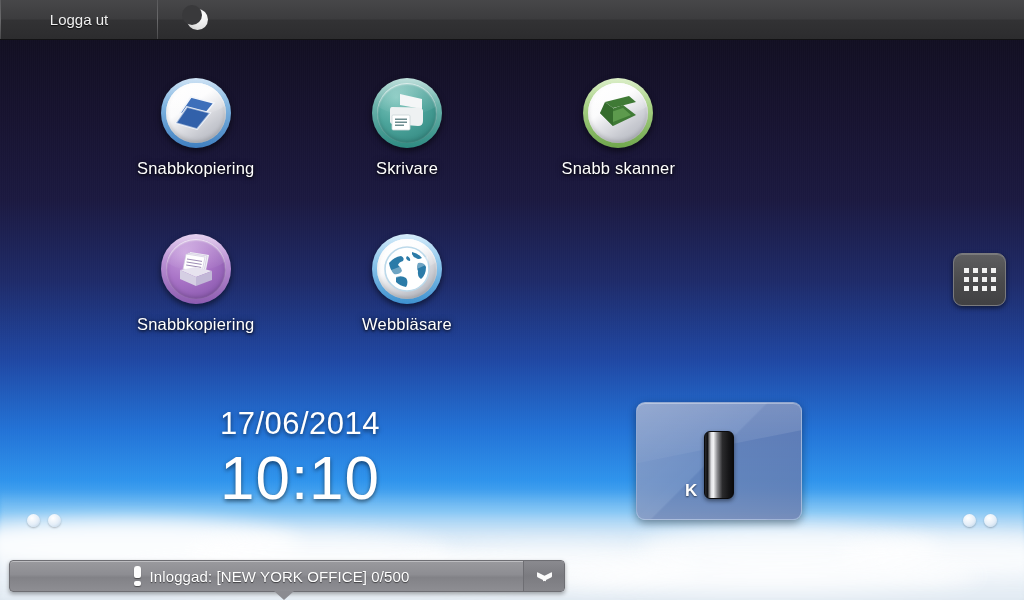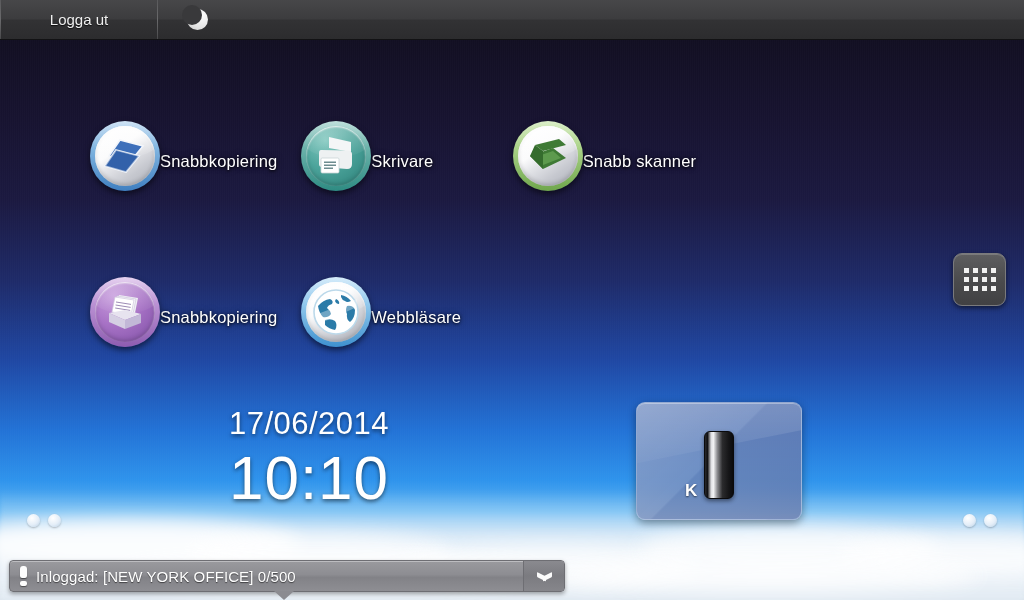--- a/index.html
+++ b/index.html
@@ -119,7 +119,7 @@
     z-index:20;
   }
   .app {
-    display:flex; flex-direction:row; align-items:center;
+    display:flex; flex-direction:column; align-items:center;
     cursor:pointer;
   }
   .app-icon {

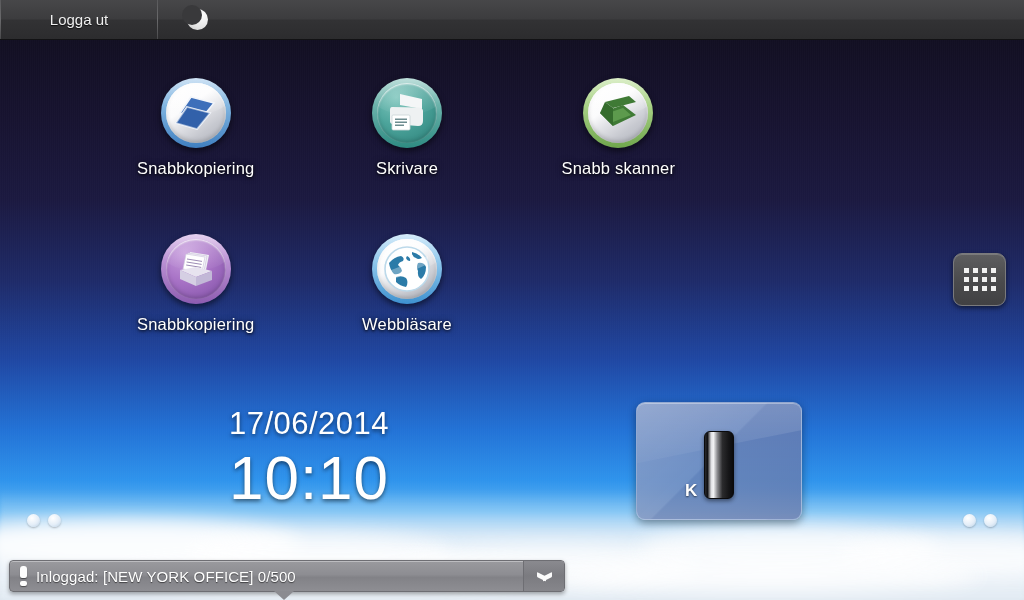--- a/index.html
+++ b/index.html
@@ -184,7 +184,7 @@
 
   
   .clock {
-    position:absolute; left:144px; top:408px;
+    position:absolute; left:135px; top:408px;
     width:330px; text-align:center;
     z-index:20; color:#ffffff;
     text-shadow:0 2px 4px rgba(0,0,0,.55);

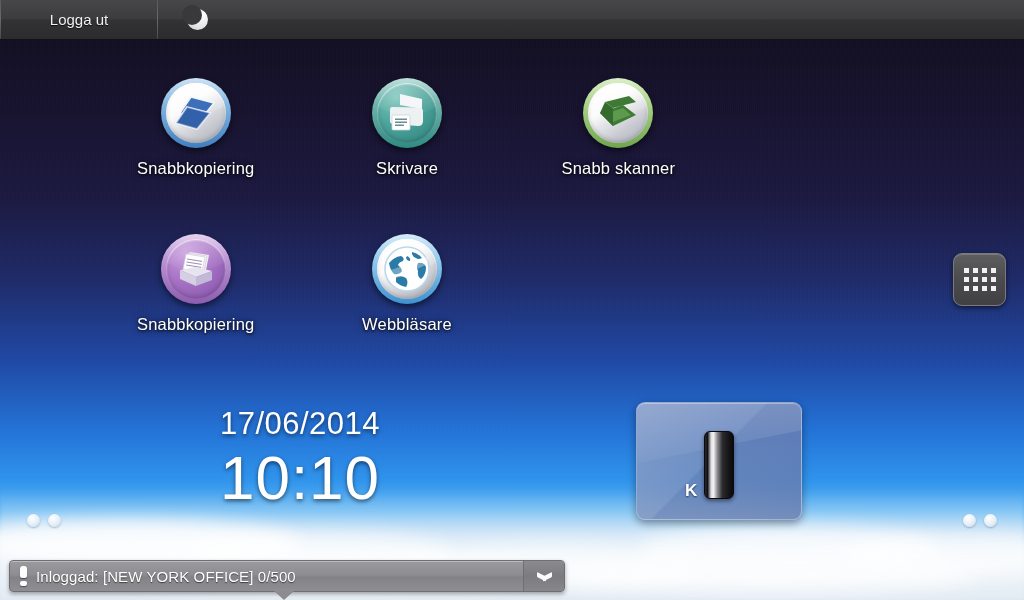--- a/index.html
+++ b/index.html
@@ -244,7 +244,7 @@
   }
   .status-left {
     flex:1 1 auto; display:flex; align-items:center; gap:8px;
-    padding-left:9px; min-width:0;
+    padding-left:9px; min-width:0;justify-content:center;
   }
   .alert-icon { width:9px; height:20px; position:relative; flex:none; }
   .alert-icon .bar {

